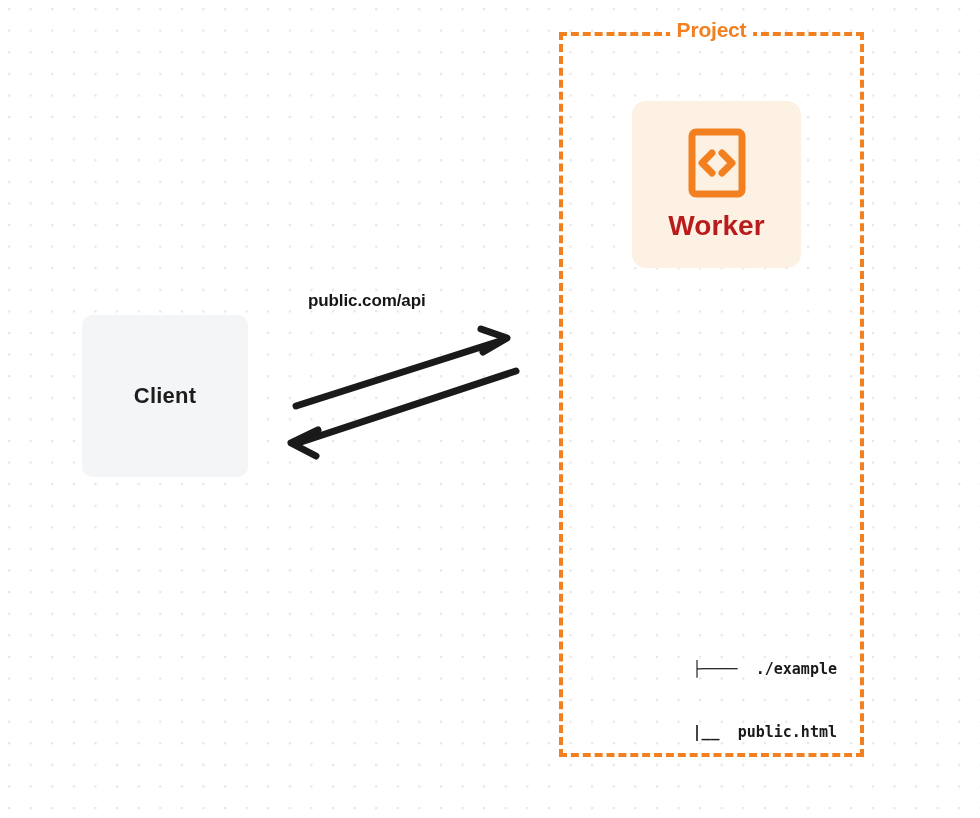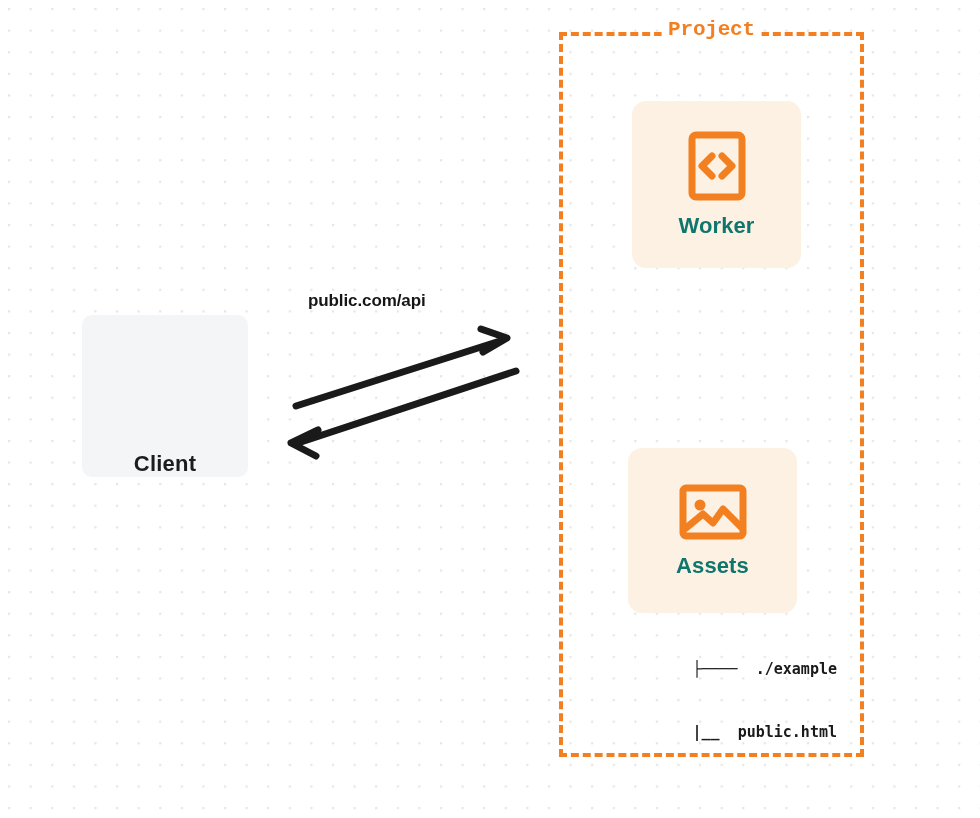--- a/index.html
+++ b/index.html
@@ -87,7 +87,6 @@
     color: #f38020;
     letter-spacing: -0.2px;
     white-space: nowrap;
-    font-family: Liberation Mono, monospace;
   }
 
   

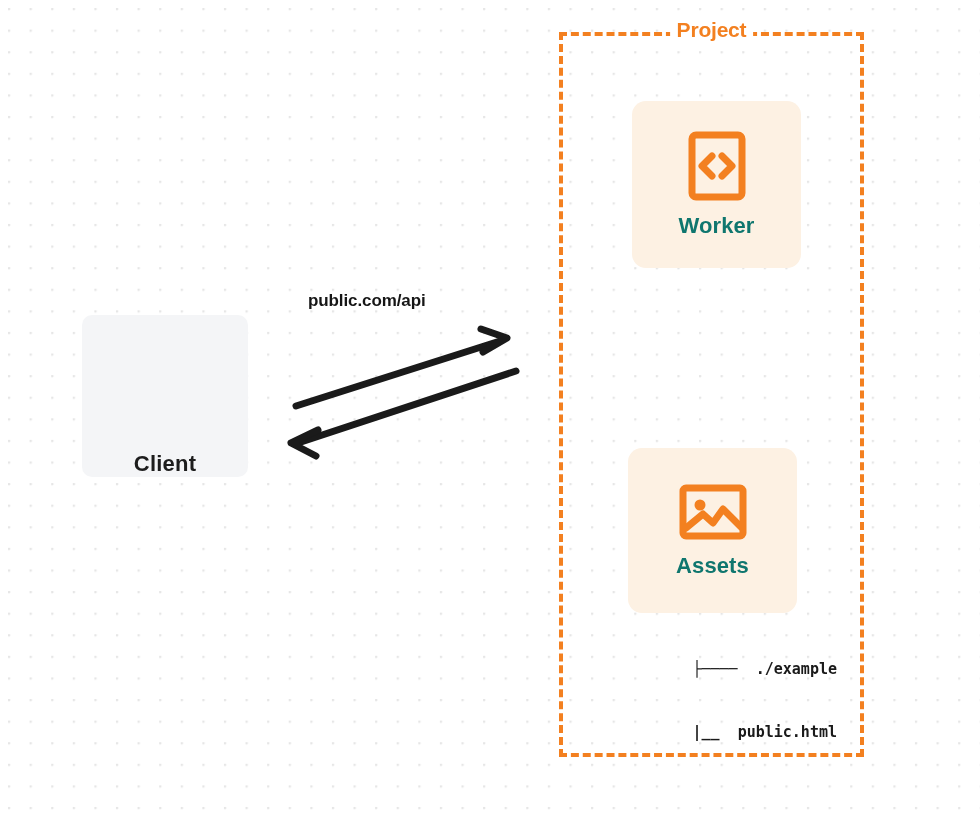--- a/index.html
+++ b/index.html
@@ -116,9 +116,9 @@
     margin-bottom: 12px;
   }
   .service-card .card-label {
-    font-size: 22px;
-    font-weight: bold;
-    color: #0f766e;
+    font-size: 28px;
+    font-weight: bold;
+    color: #b91c1c;
     letter-spacing: 0.1px;
   }
 

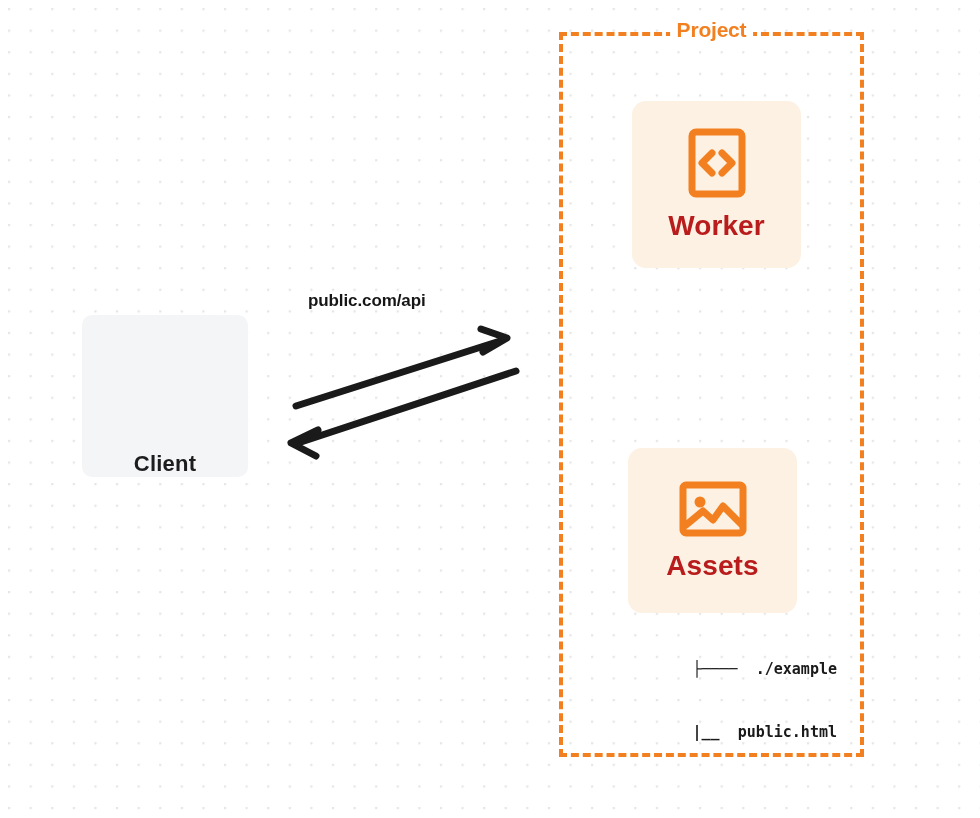--- a/index.html
+++ b/index.html
@@ -30,7 +30,7 @@
     background: #f4f5f7;
     border-radius: 10px;
     display: flex;
-    align-items: flex-end;
+    align-items: center;
     justify-content: center;
   }
   #client-node .node-label {

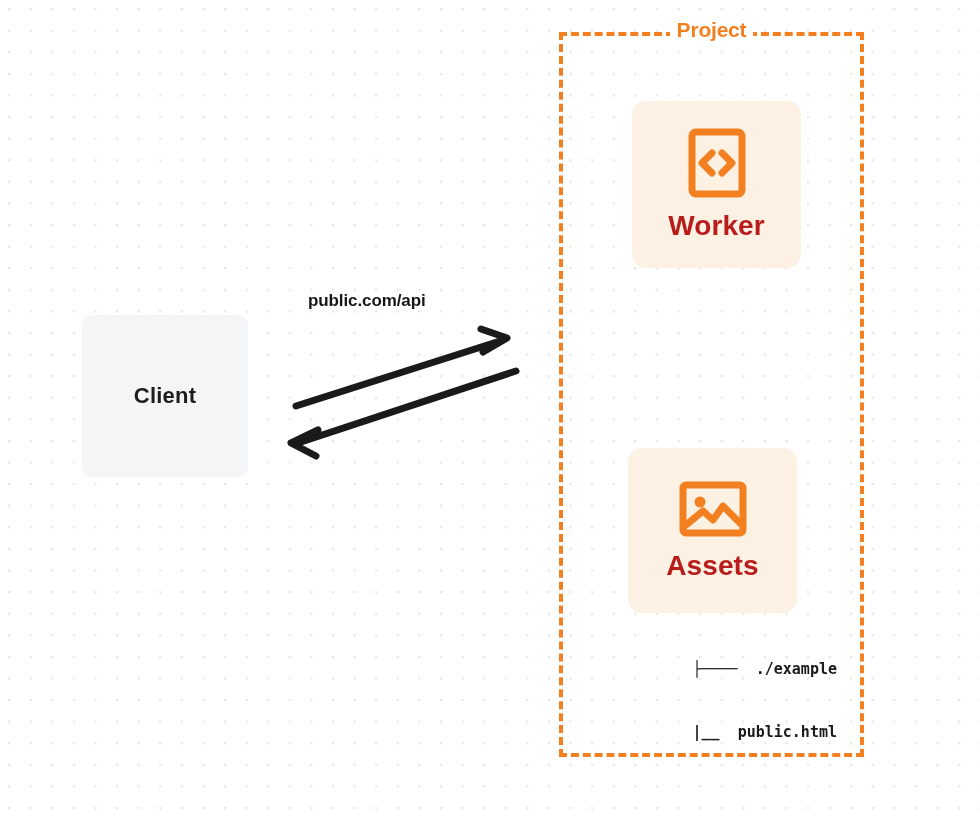--- a/index.html
+++ b/index.html
@@ -179,16 +179,6 @@
       <span class="card-label">Worker</span>
     </div>
 
-    <div id="assets-card" class="service-card">
-      <span class="card-icon">
-        <svg width="68" height="58" viewBox="0 0 68 58" xmlns="http://www.w3.org/2000/svg">
-          <rect x="4" y="5" width="60" height="48" rx="3" ry="3" fill="none" stroke="#f38020" stroke-width="7"></rect>
-          <circle cx="21" cy="22" r="5.5" fill="#f38020"></circle>
-          <polyline points="7,45 24,31 34,40 44,26 62,44" fill="none" stroke="#f38020" stroke-width="7" stroke-linecap="round" stroke-linejoin="round"></polyline>
-        </svg>
-      </span>
-      <span class="card-label">Assets</span>
-    </div>
 
     <div id="file-tree">
       <span class="tree-line">├────  ./example</span>

